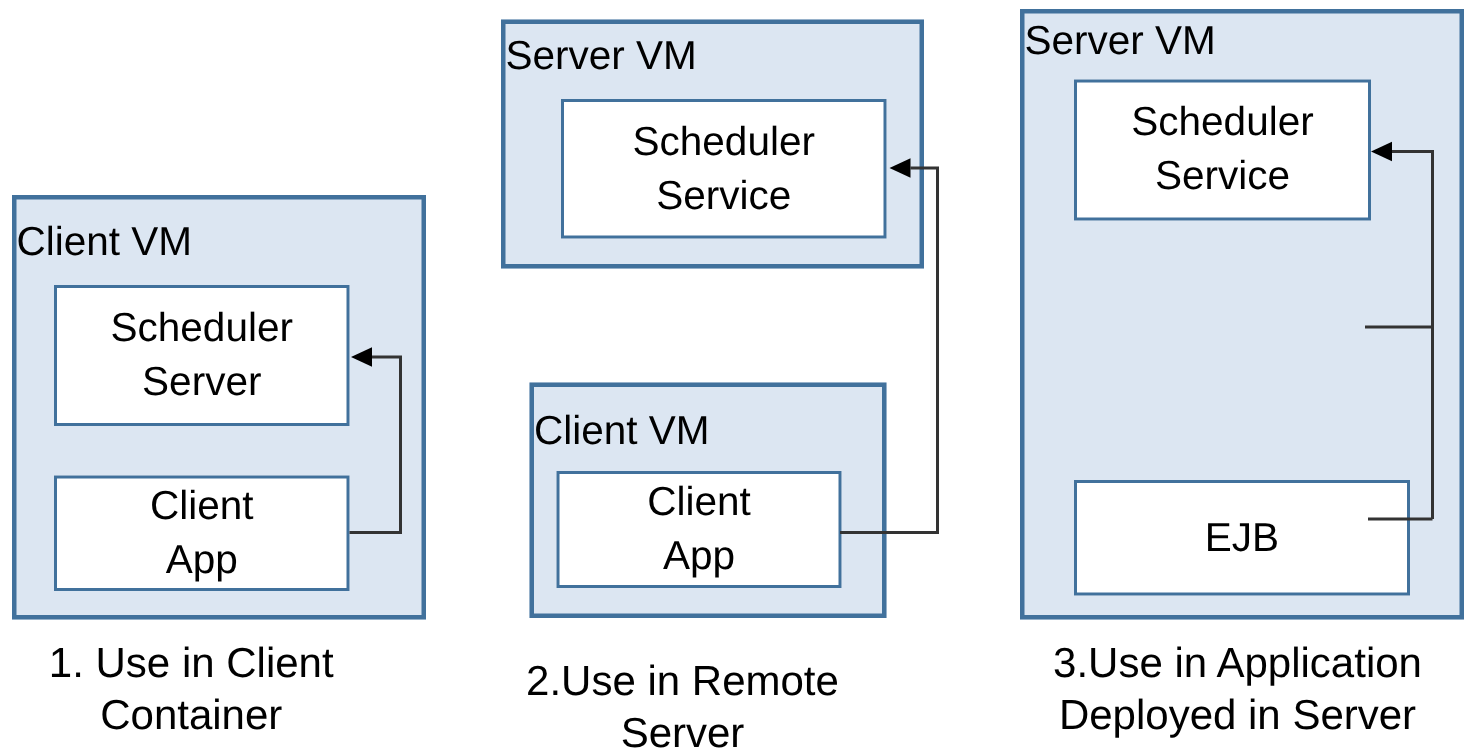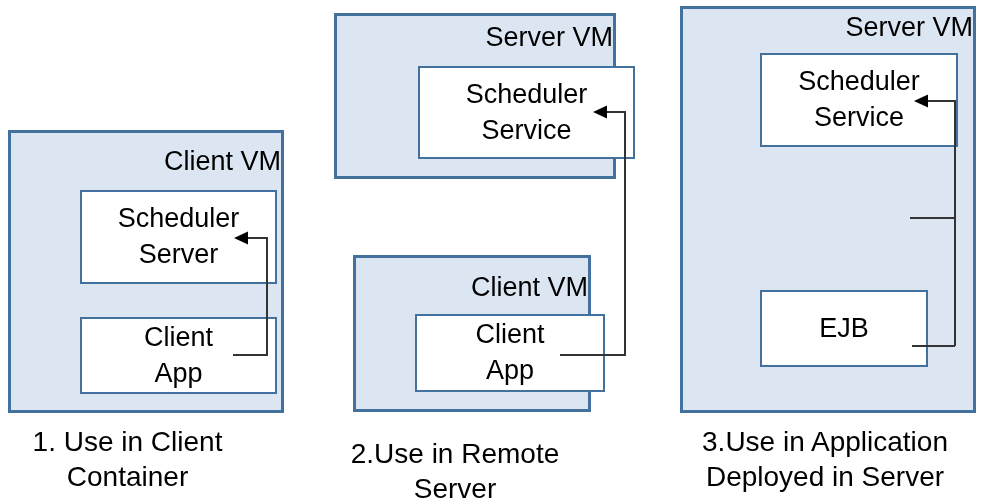--- a/index.html
+++ b/index.html
@@ -22,7 +22,7 @@
   .vm-title {
     position: absolute;
     left: 0; right: 0;
-    text-align: right;
+    text-align: left;
     font-size: 27px;
     line-height: 1.2;
     z-index: 2;

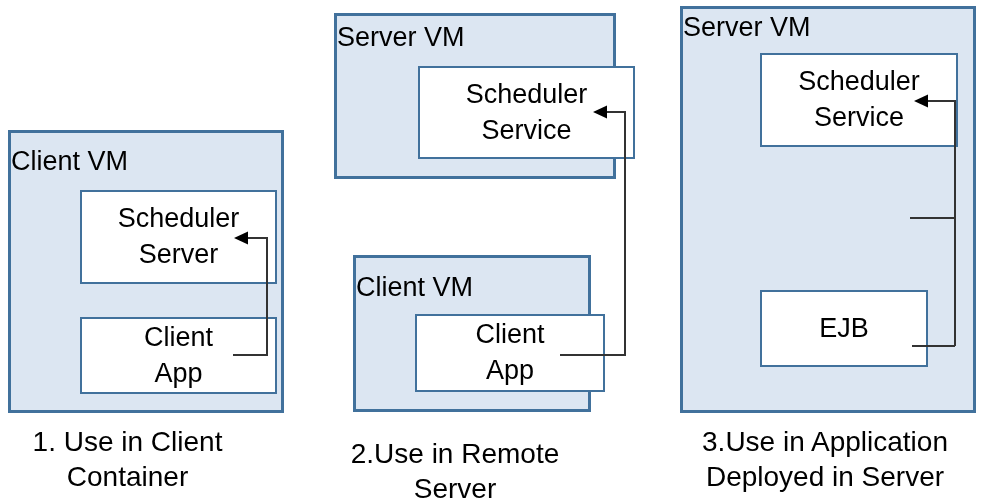--- a/index.html
+++ b/index.html
@@ -40,7 +40,6 @@
     line-height: 1.32;
     white-space: pre-line;
     z-index: 2;
-    margin-left: 44px;
   }
   .caption {
     position: absolute;

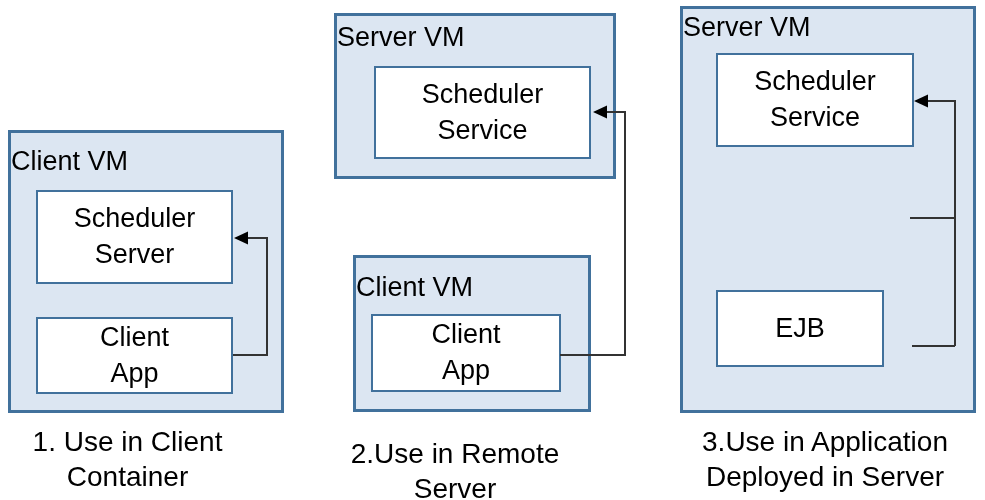--- a/index.html
+++ b/index.html
@@ -73,7 +73,7 @@
   #vm3 .vm-title  { top: 2px; }
   #b3a  { left: 716px; top: 53px;  width: 198px; height: 94px; }
   #b3b  { left: 715px; top: 179px; width: 196px; height: 77px; }
-  #b3c  { left: 716px; top: 290px; width: 168px; height: 77px; }
+  #b3c  { left: 716px; top: 320px; width: 224px; height: 77px; }
 
   #cap1 { left: 0px;   top: 424px; width: 255px; text-align: center; }
   #cap2 { left: 330px; top: 424px; width: 250px; margin-top: 12px; }

